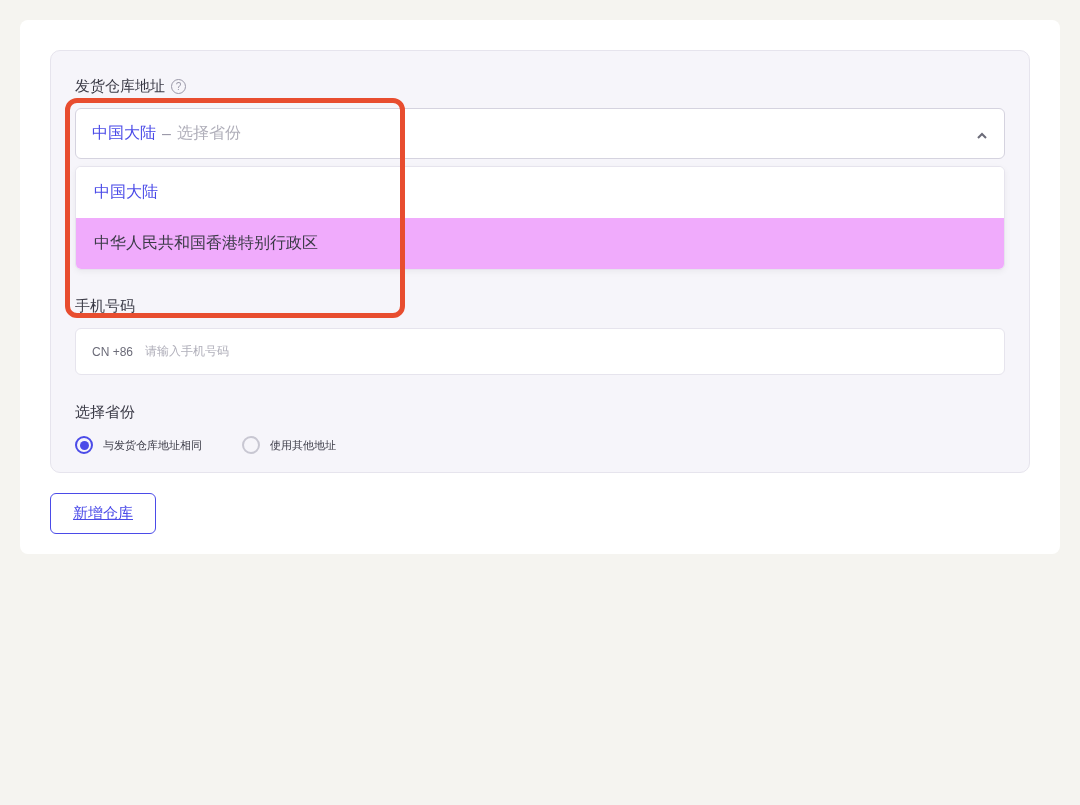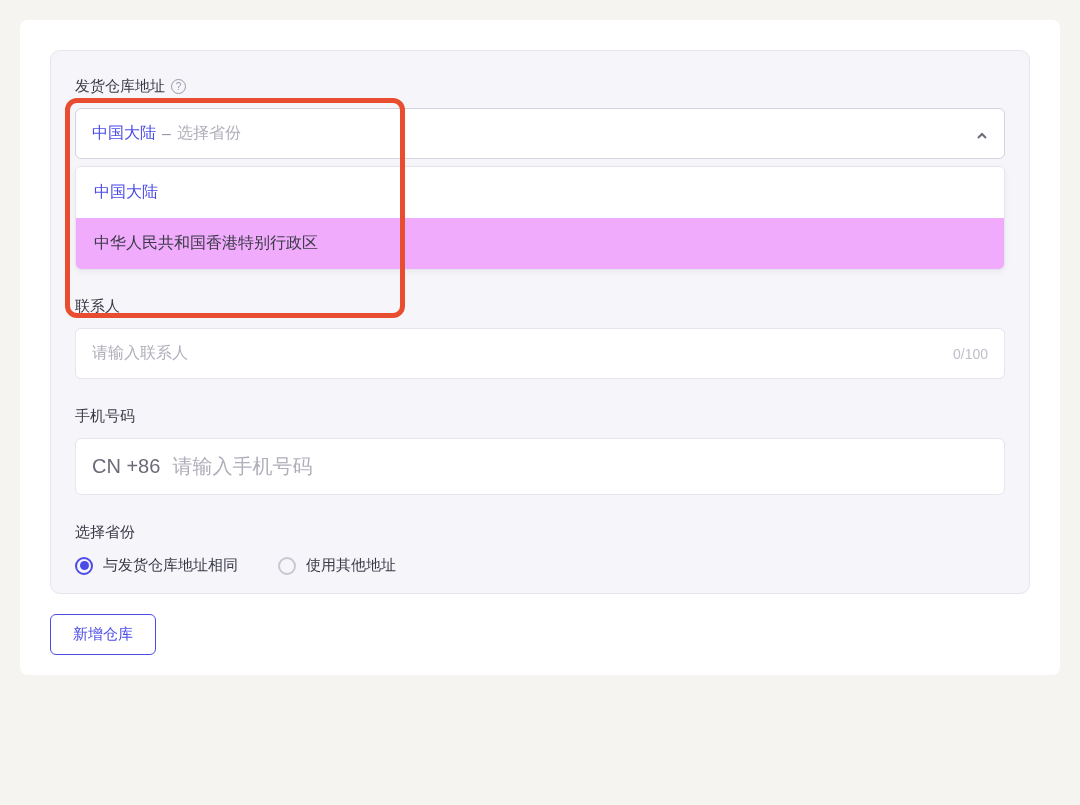--- a/index.html
+++ b/index.html
@@ -271,15 +271,6 @@
       <div class="contact-spacer"></div>
     </div>
 
-    <div class="field-group">
-      <div class="field-label">
-        <span>联系人</span>
-      </div>
-      <div class="text-input">
-        <span class="placeholder">请输入联系人</span>
-        <span class="char-count">0/100</span>
-      </div>
-    </div>
 
     <div class="field-group">
       <div class="field-label">

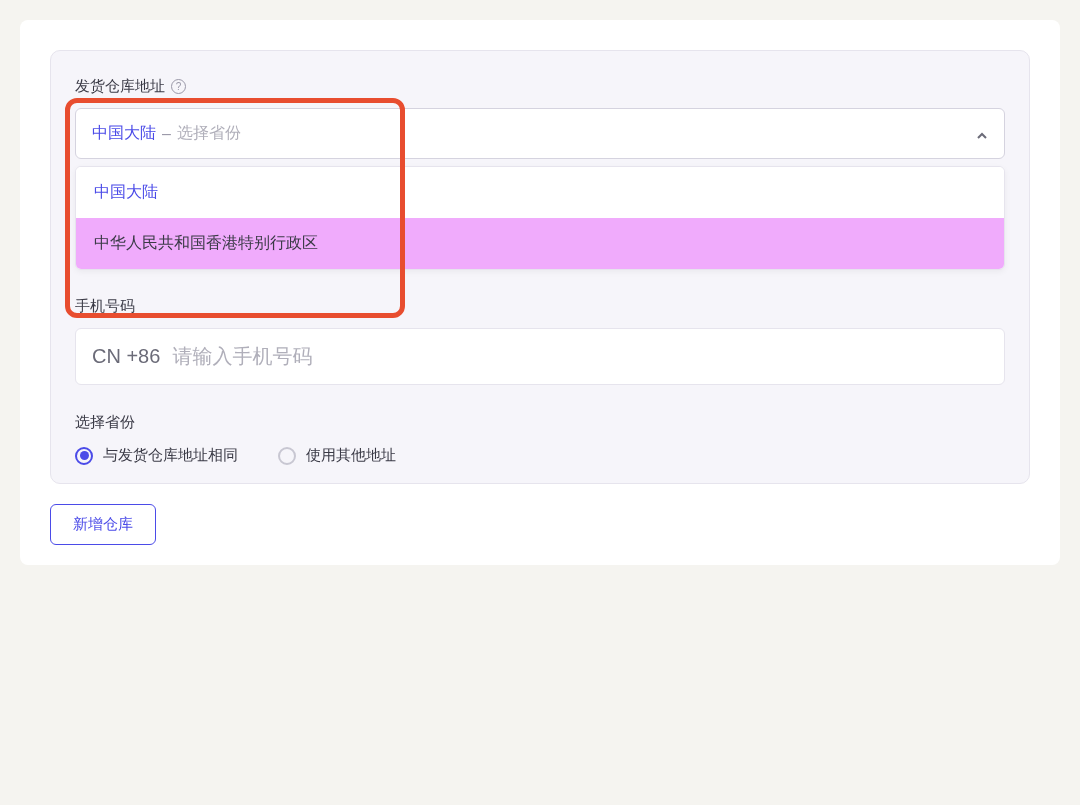--- a/index.html
+++ b/index.html
@@ -169,7 +169,7 @@
       border: 1px solid #e6e4ed;
       border-radius: 6px;
       padding: 14px 16px;
-      font-size: 20px;
+      font-size: 12px;
       display: flex;
       align-items: center;
       gap: 12px;

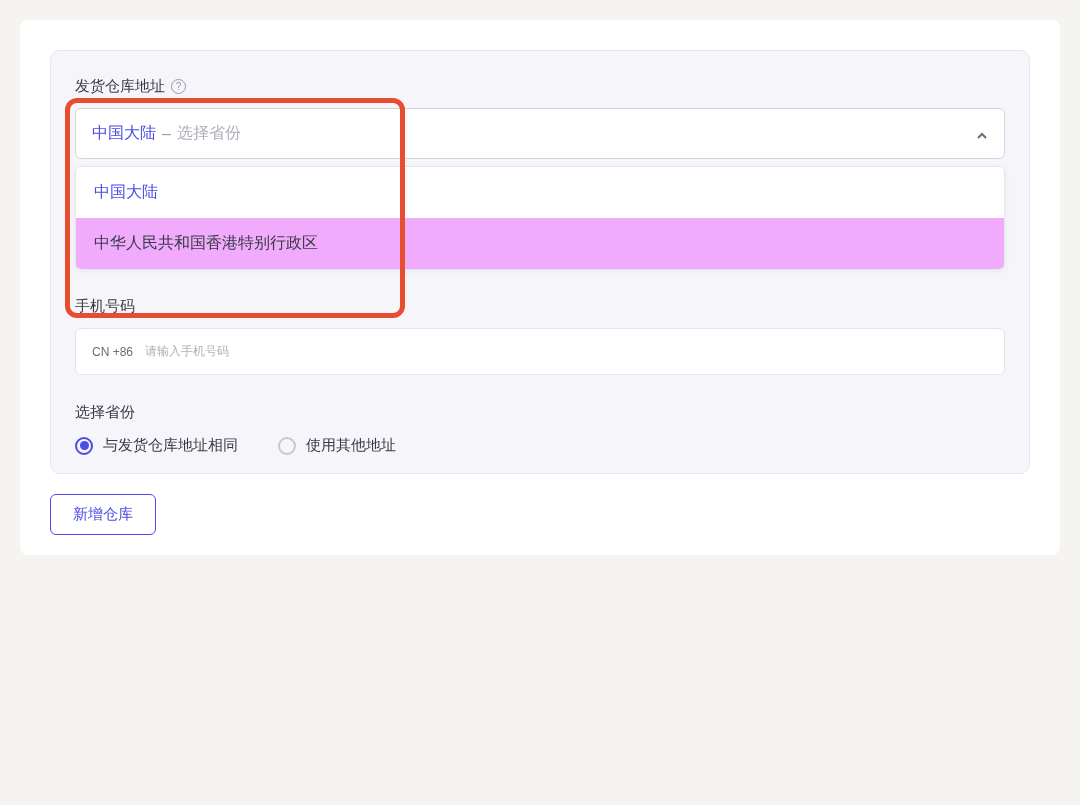--- a/index.html
+++ b/index.html
@@ -211,7 +211,7 @@
       border-radius: 50%;
     }
     .radio-label {
-      font-size: 15px;
+      font-size: 11px;
       color: #3a3a46;
     }
     .contact-spacer {

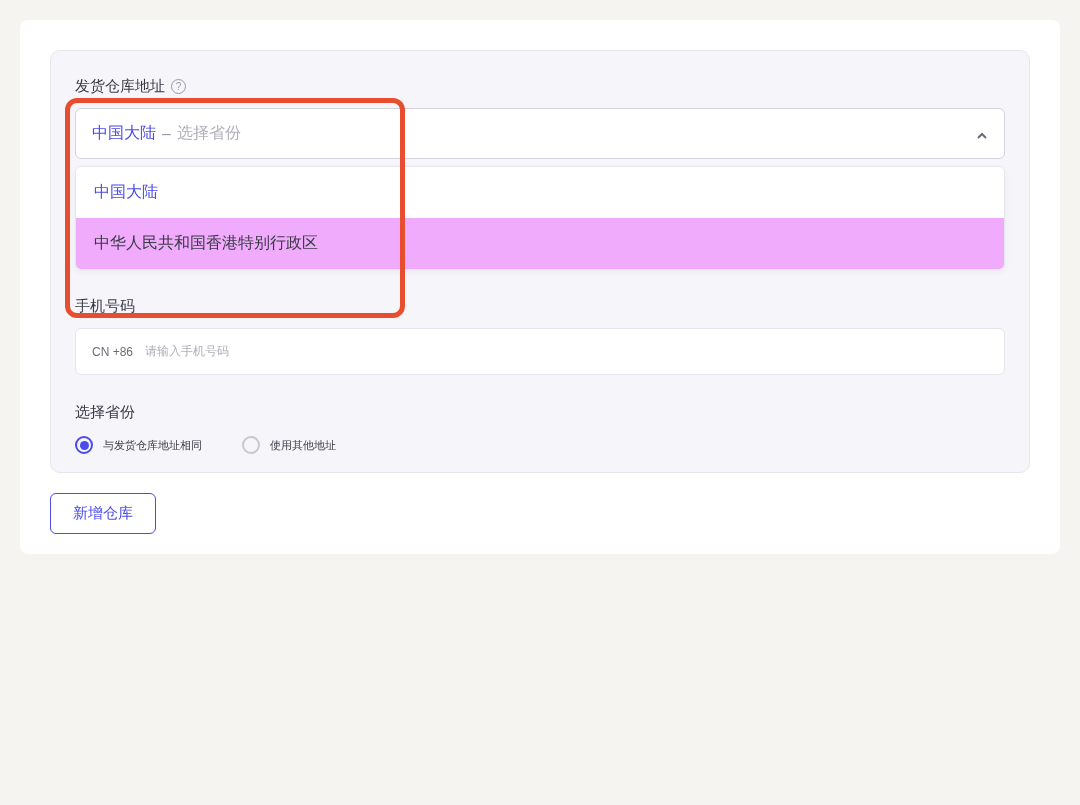--- a/index.html
+++ b/index.html
@@ -230,6 +230,7 @@
       font-weight: 500;
       background: #fff;
       cursor: pointer;
+      text-decoration: underline;
     }
   </style>
 </head>

